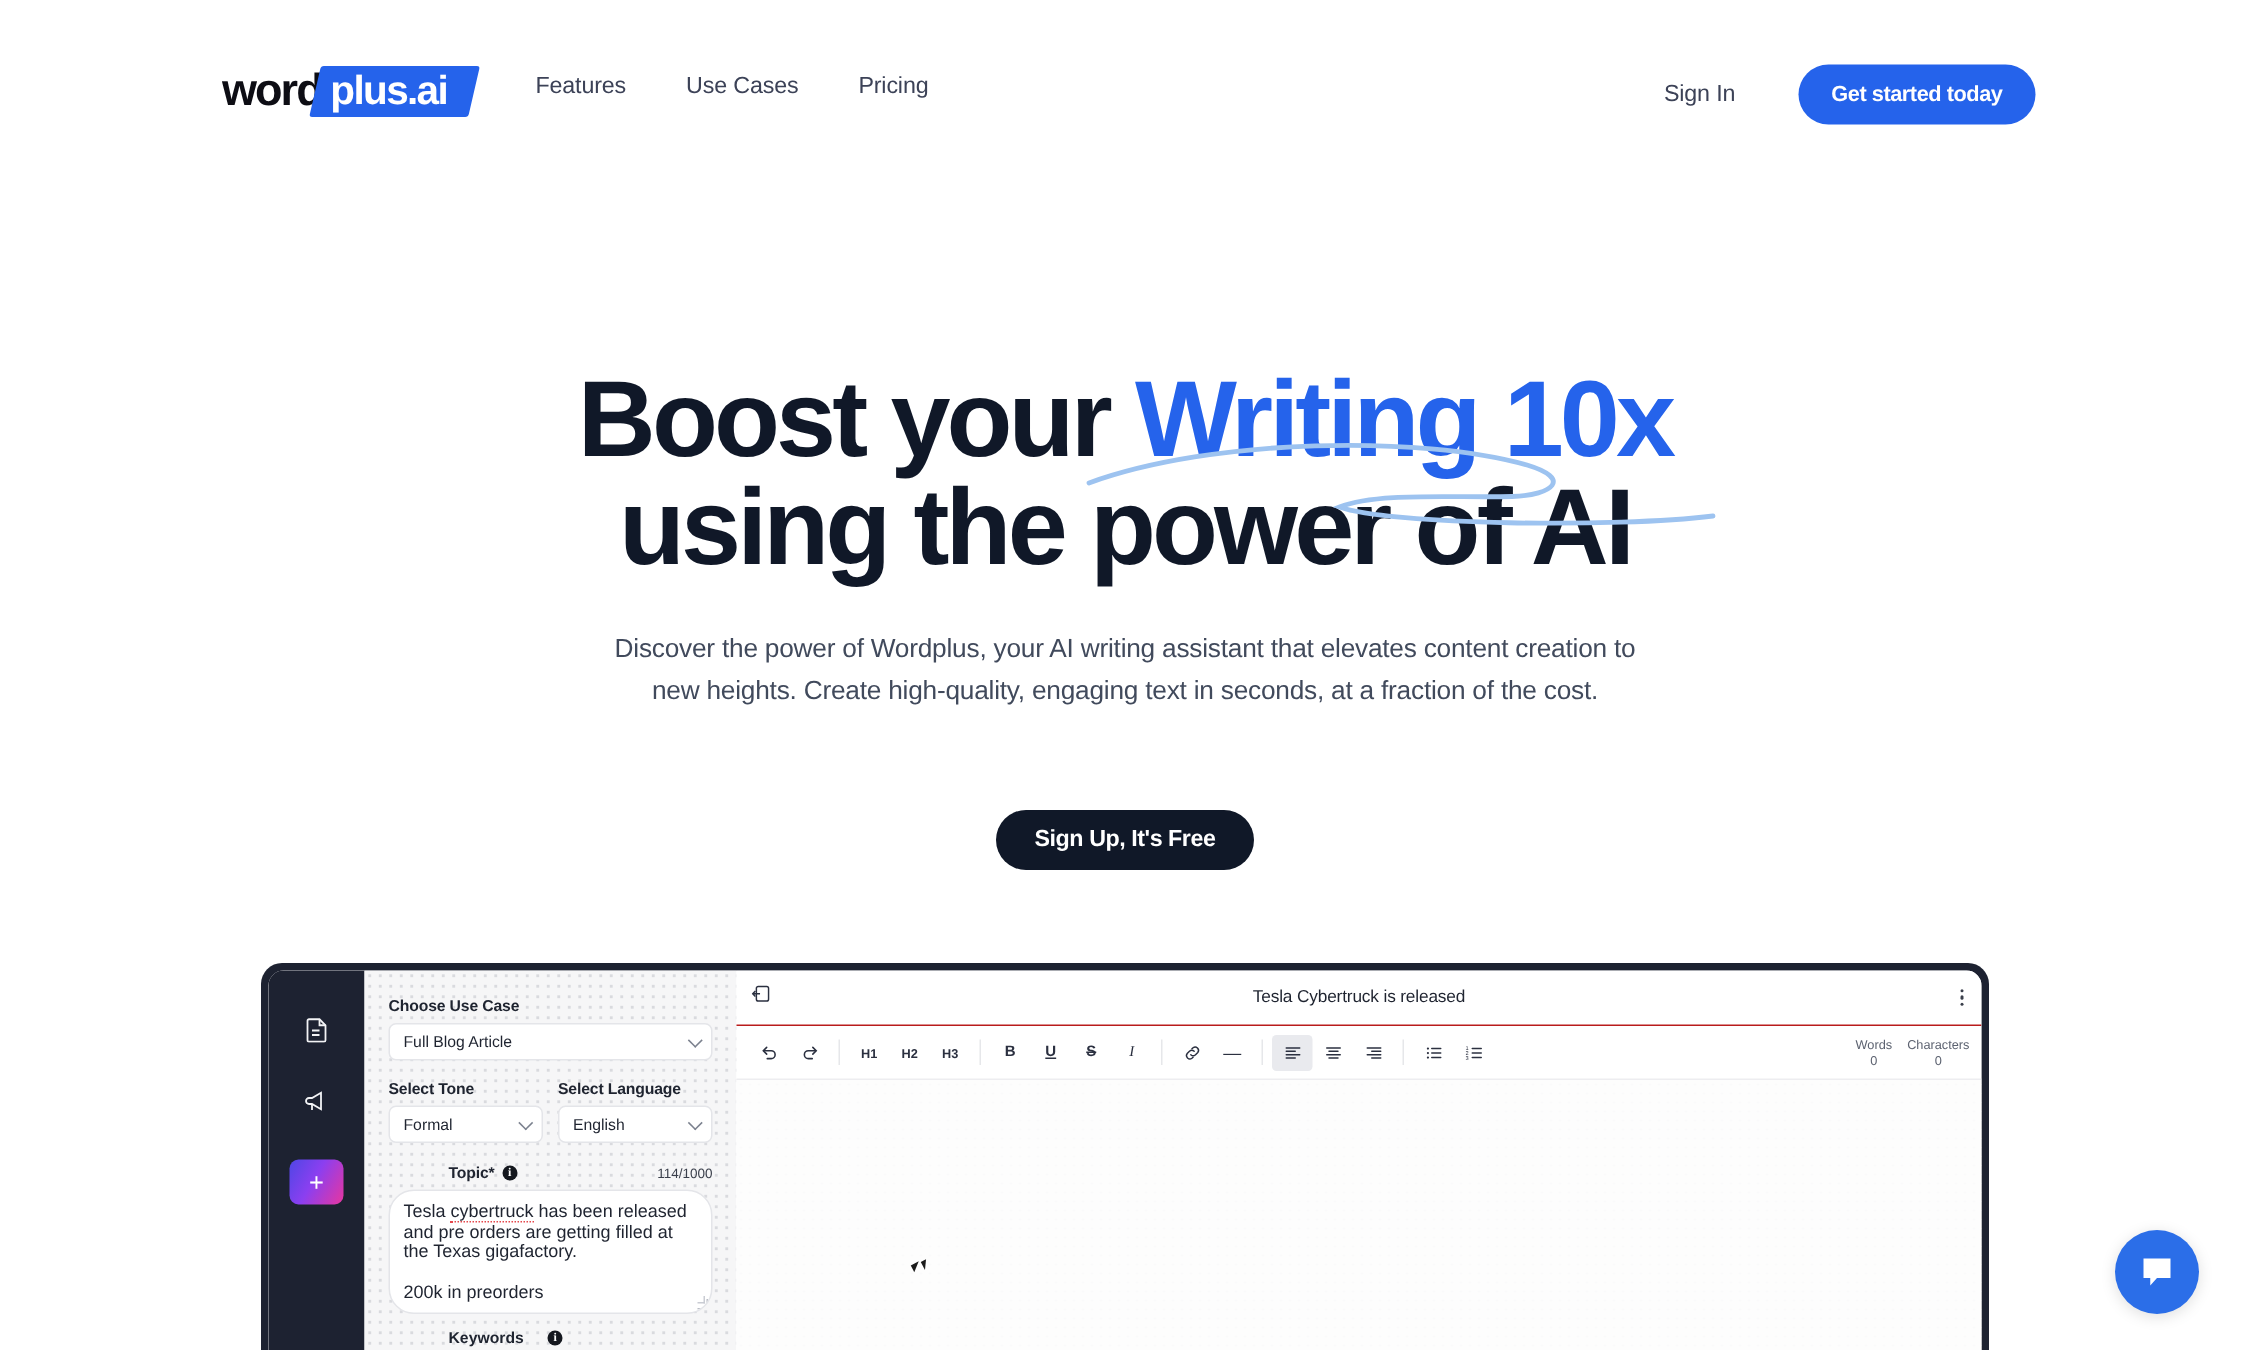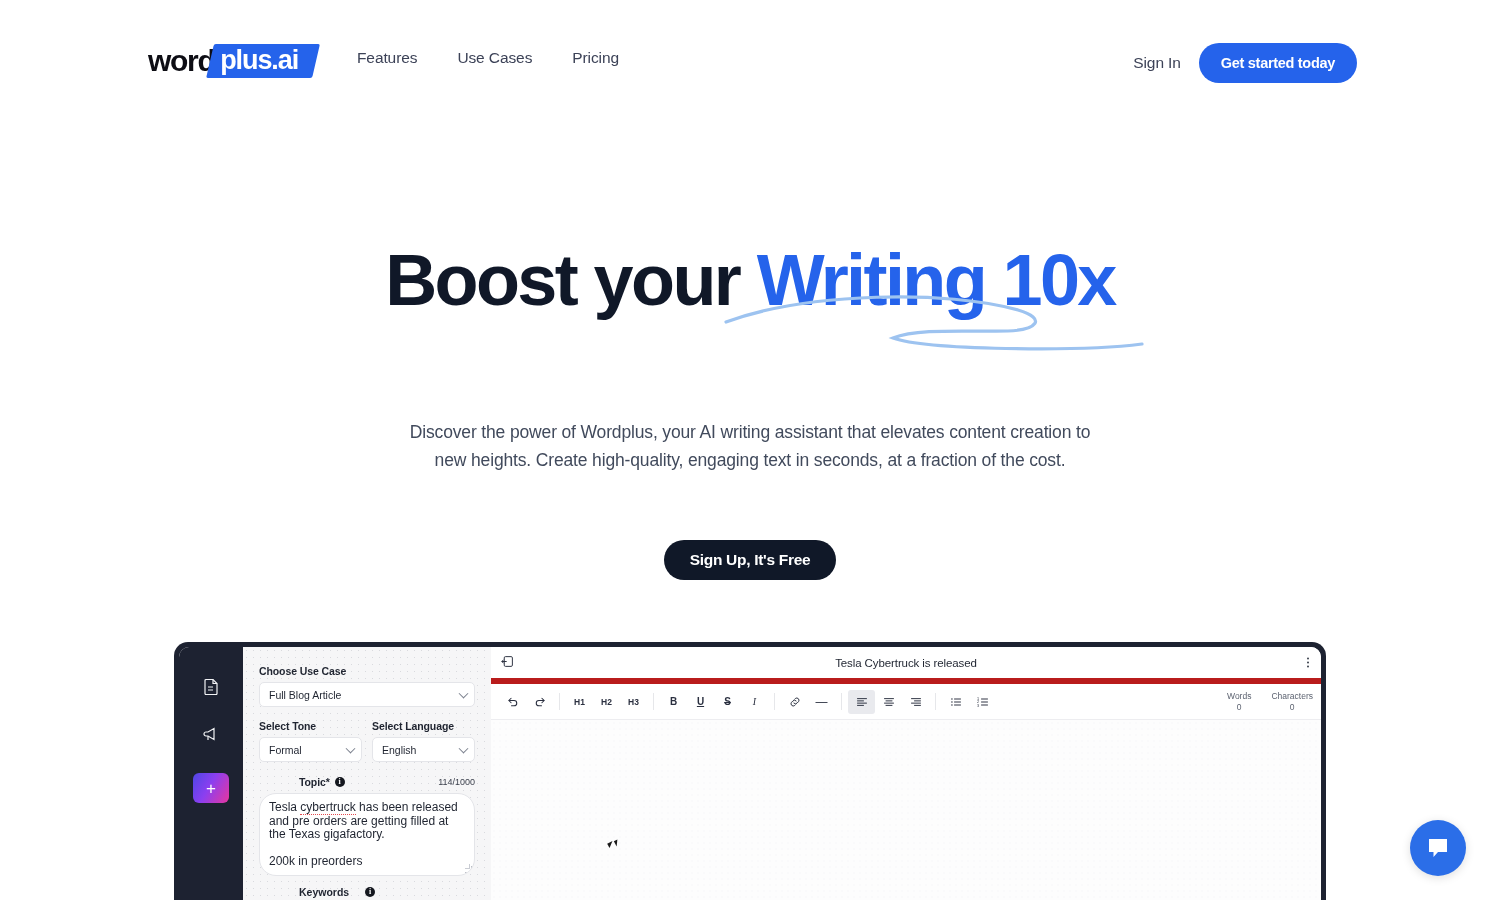--- a/index.html
+++ b/index.html
@@ -50,7 +50,7 @@
 
   .nav-right {
     position: absolute; right: 143px; top: 43px;
-    display: flex; align-items: center; gap: 18px;
+    display: flex; align-items: center; gap: 42px;
   }
   .signin {
     font-size: 15.5px; color: #3c4257; cursor: pointer; letter-spacing: -0.1px;

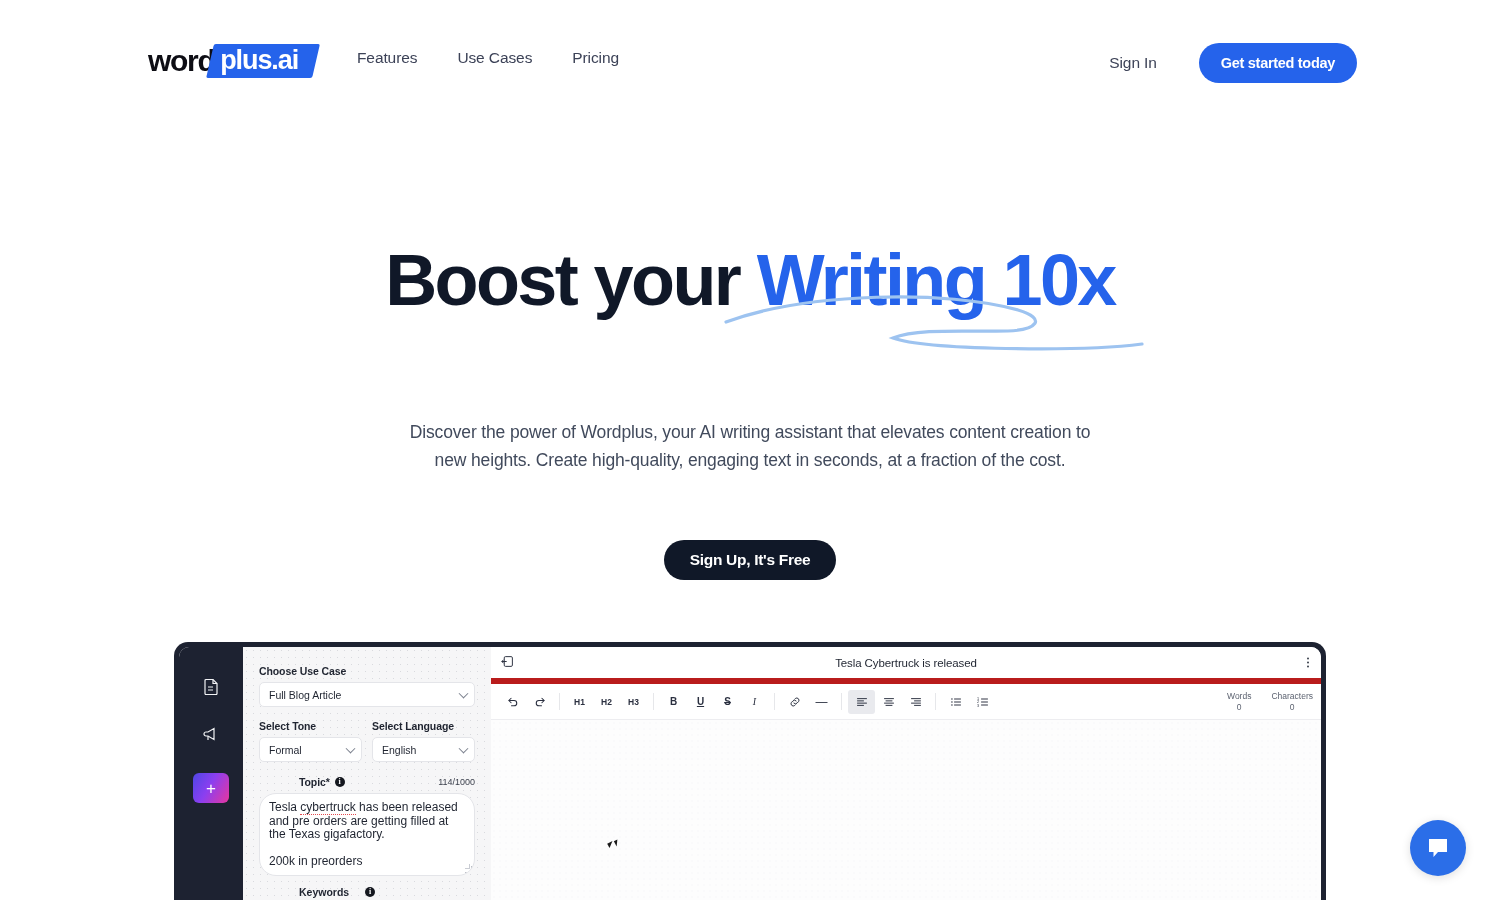--- a/index.html
+++ b/index.html
@@ -299,6 +299,7 @@
 
   <h1 class="headline">
     <span class="hl-line"><span>Boost your </span><span class="blue">Writing 10x</span></span>
+    <span class="hl-line">using the power of AI</span>
   </h1>
 
   <svg class="swoosh" viewBox="0 0 430 60">

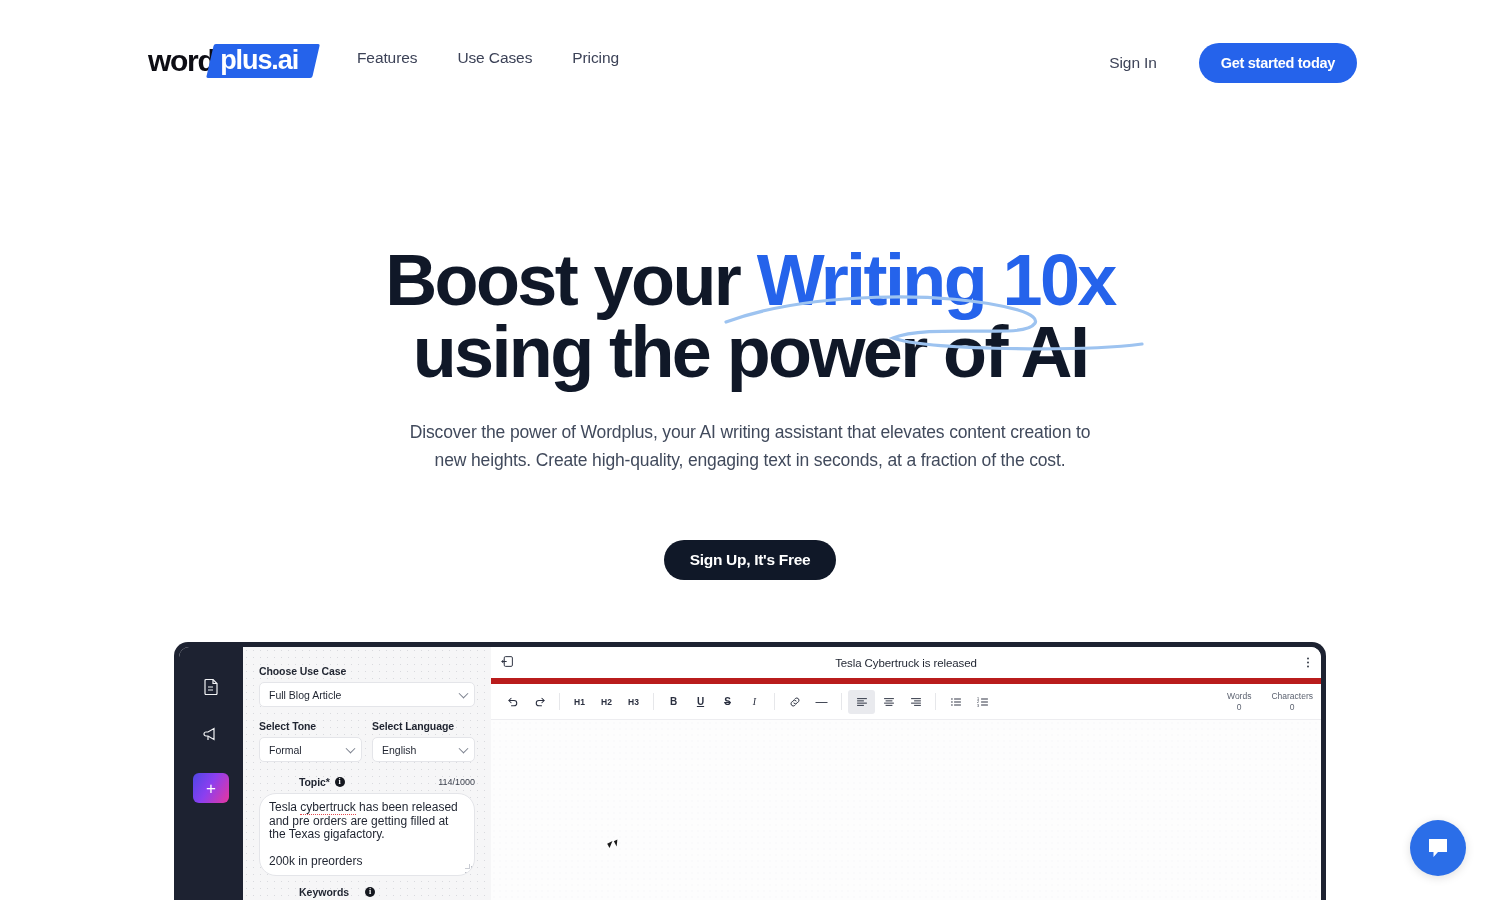--- a/index.html
+++ b/index.html
@@ -208,7 +208,7 @@
   .editor { flex: 1; display: flex; flex-direction: column; background: #fff; min-width: 0; }
   .editor-top {
     height: 37px; flex: 0 0 37px;
-    border-bottom: 6px solid #b91c1c;
+    border-bottom: 1px solid #b91c1c;
     display: flex; align-items: center; position: relative;
     padding: 0 10px;
   }

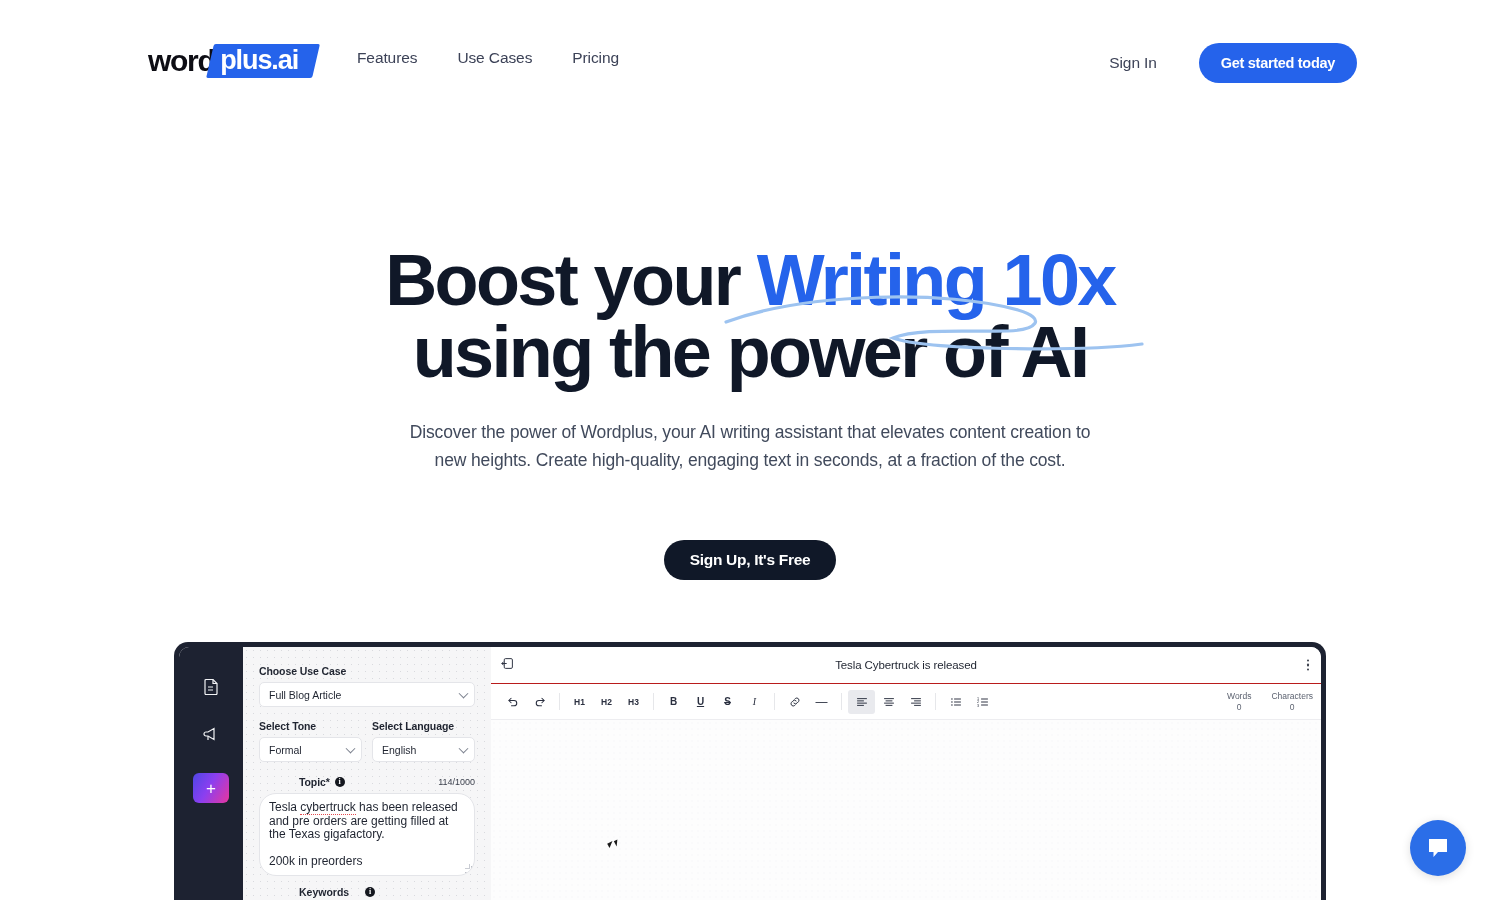--- a/index.html
+++ b/index.html
@@ -238,7 +238,7 @@
   .tb-sep { width: 1px; height: 17px; background: #e6e7ea; margin: 0 6px; }
   .counts {
     position: absolute; right: 8px; top: 50%; transform: translateY(-50%);
-    display: flex; gap: 20px;
+    display: flex; gap: 10px;
   }
   .count-box { text-align: center; }
   .count-lbl { font-size: 8.5px; color: #5c6270; line-height: 11px; }

